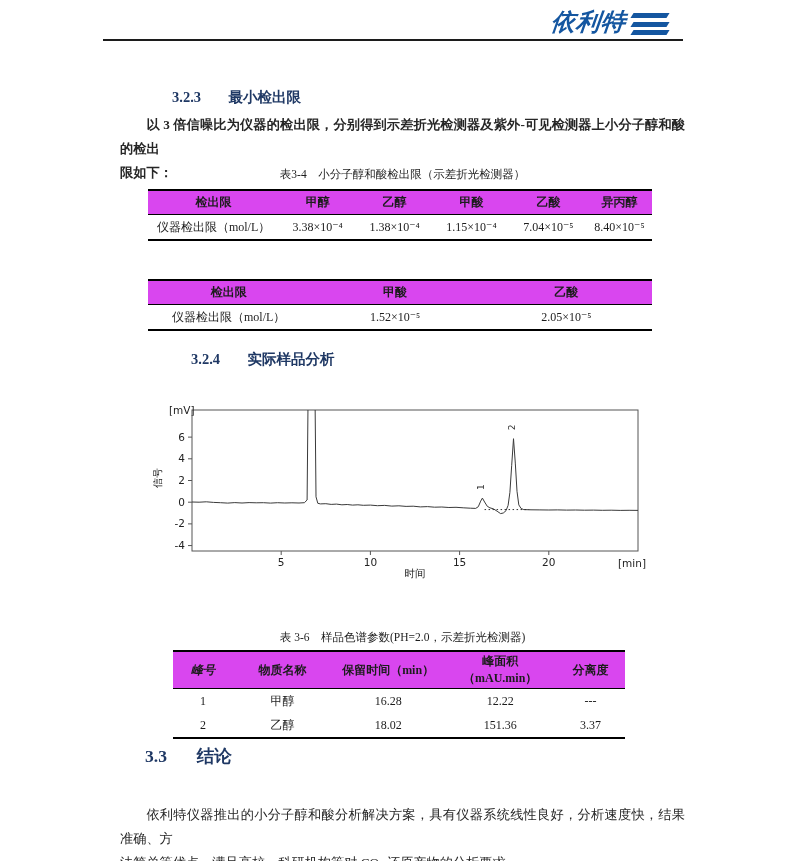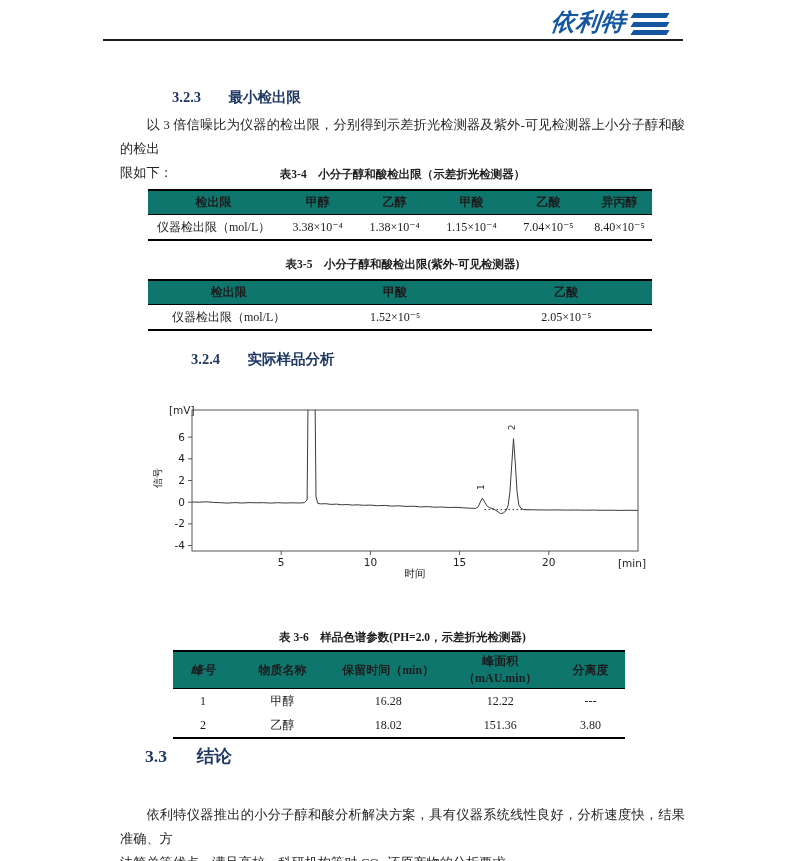--- a/index.html
+++ b/index.html
@@ -59,7 +59,7 @@
   <div class="sec-head" style="left:172px;top:88px;">
     <span class="sec-num">3.2.3</span><span>最小检出限</span>
   </div>
-  <div class="para" style="top:113px;">以 3 倍信噪比为仪器的检出限，分别得到示差折光检测器及紫外-可见检测器上小分子醇和酸的检出
+  <div class="para" style="top:113px;font-weight:bold;">以 3 倍信噪比为仪器的检出限，分别得到示差折光检测器及紫外-可见检测器上小分子醇和酸的检出
 限如下：</div>
 
   <div class="caption" style="top:167px;">表3-4　小分子醇和酸检出限（示差折光检测器）</div>

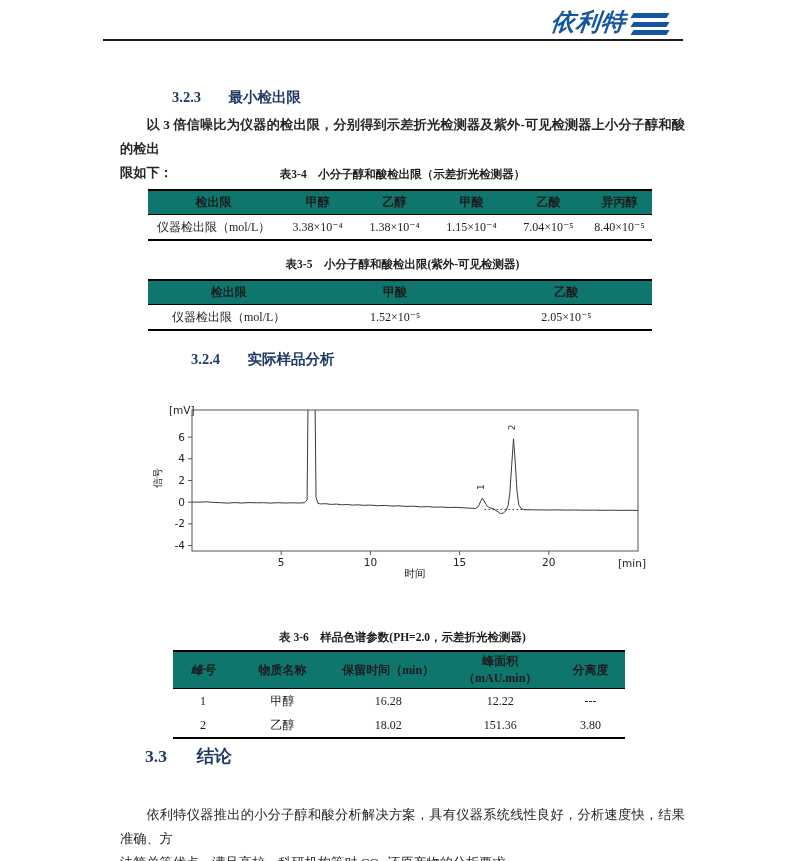--- a/index.html
+++ b/index.html
@@ -22,7 +22,7 @@
         white-space:pre-line;text-indent:2em;color:#262626;text-align:justify;}
   
   .caption{position:absolute;left:120px;width:565px;text-align:center;font-size:11.5px;
-           font-weight:bold;color:#1c1c1c;white-space:nowrap;}
+           font-weight:normal;color:#1c1c1c;white-space:nowrap;}
   
   table.doc{position:absolute;border-collapse:collapse;table-layout:fixed;font-size:12px;color:#1c1c1c;
             border-top:2.2px solid #000;border-bottom:2.2px solid #000;}

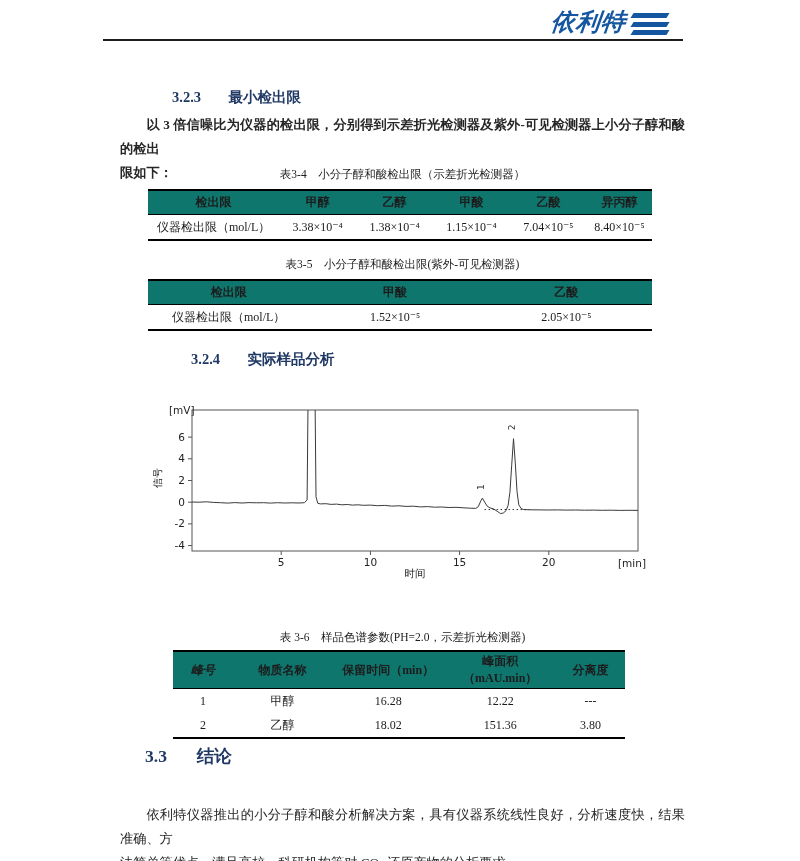--- a/index.html
+++ b/index.html
@@ -26,7 +26,7 @@
   
   table.doc{position:absolute;border-collapse:collapse;table-layout:fixed;font-size:12px;color:#1c1c1c;
             border-top:2.2px solid #000;border-bottom:2.2px solid #000;}
-  table.doc th{background:#0f766e;font-weight:bold;border-bottom:1.4px solid #000;height:21px;padding:1px 2px;}
+  table.doc th{background:#d946ef;font-weight:bold;border-bottom:1.4px solid #000;height:21px;padding:1px 2px;}
   table.doc td{height:22px;padding:1px 2px;text-align:center;vertical-align:middle;}
   table.doc th{text-align:center;vertical-align:middle;}
   #t34{left:148px;top:189px;width:504px;}

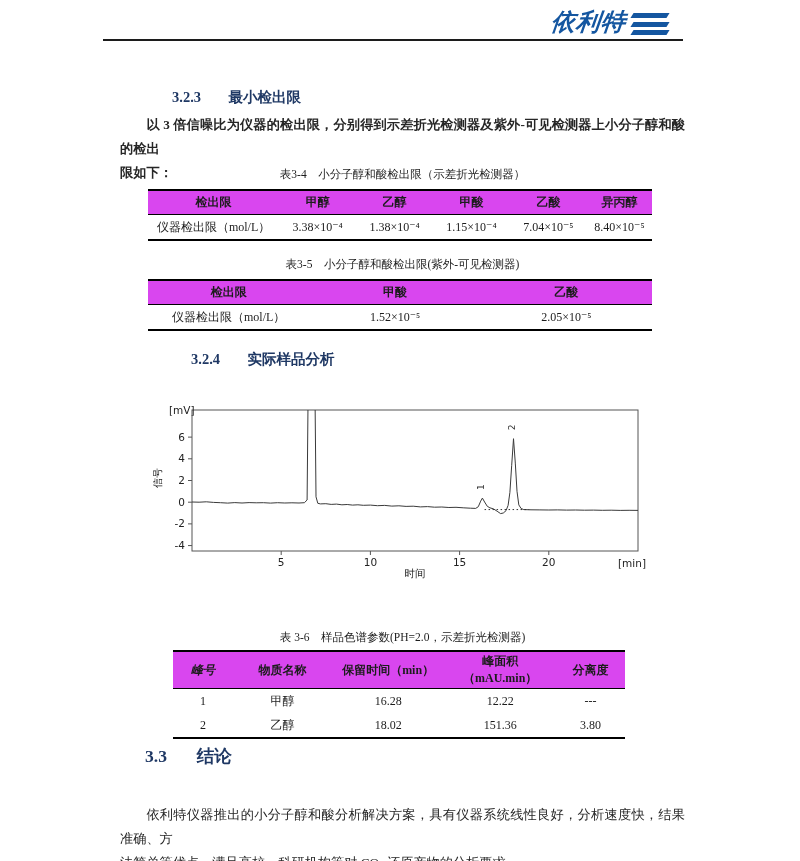--- a/index.html
+++ b/index.html
@@ -86,7 +86,6 @@
       </tbody>
     </table>
 
-  <div class="caption" style="top:257px;">表3-5　小分子醇和酸检出限(紫外-可见检测器)</div>
   <table class="doc" id="t35">
       <thead>
         <tr>

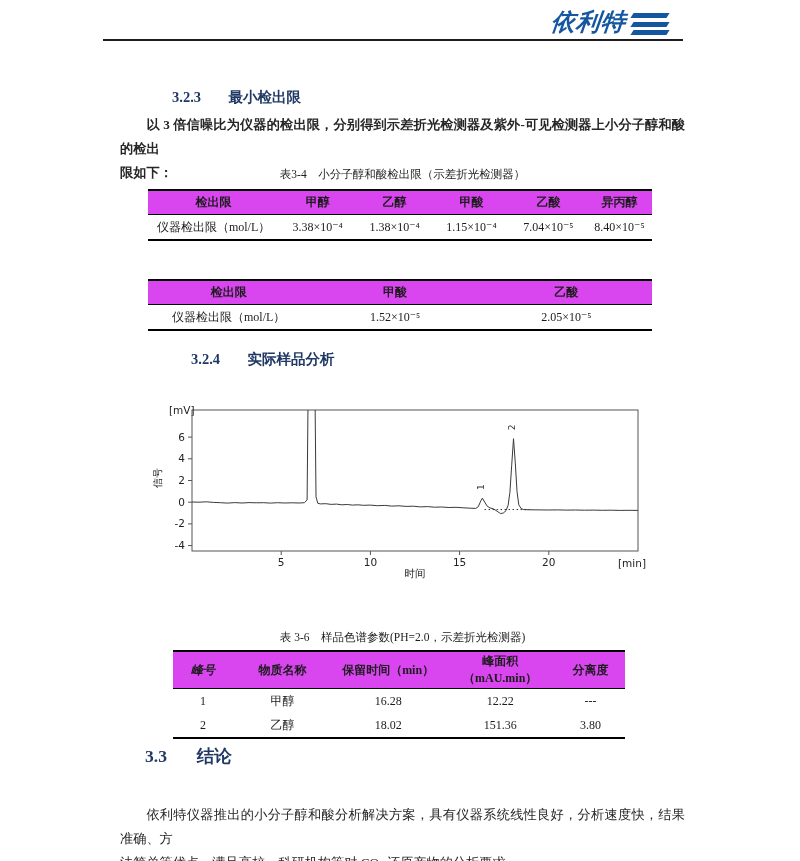--- a/index.html
+++ b/index.html
@@ -170,7 +170,7 @@
           <td>乙醇</td>
           <td>18.02</td>
           <td>151.36</td>
-          <td>3.80</td>
+          <td>3.37</td>
         </tr>
       </tbody>
     </table>

